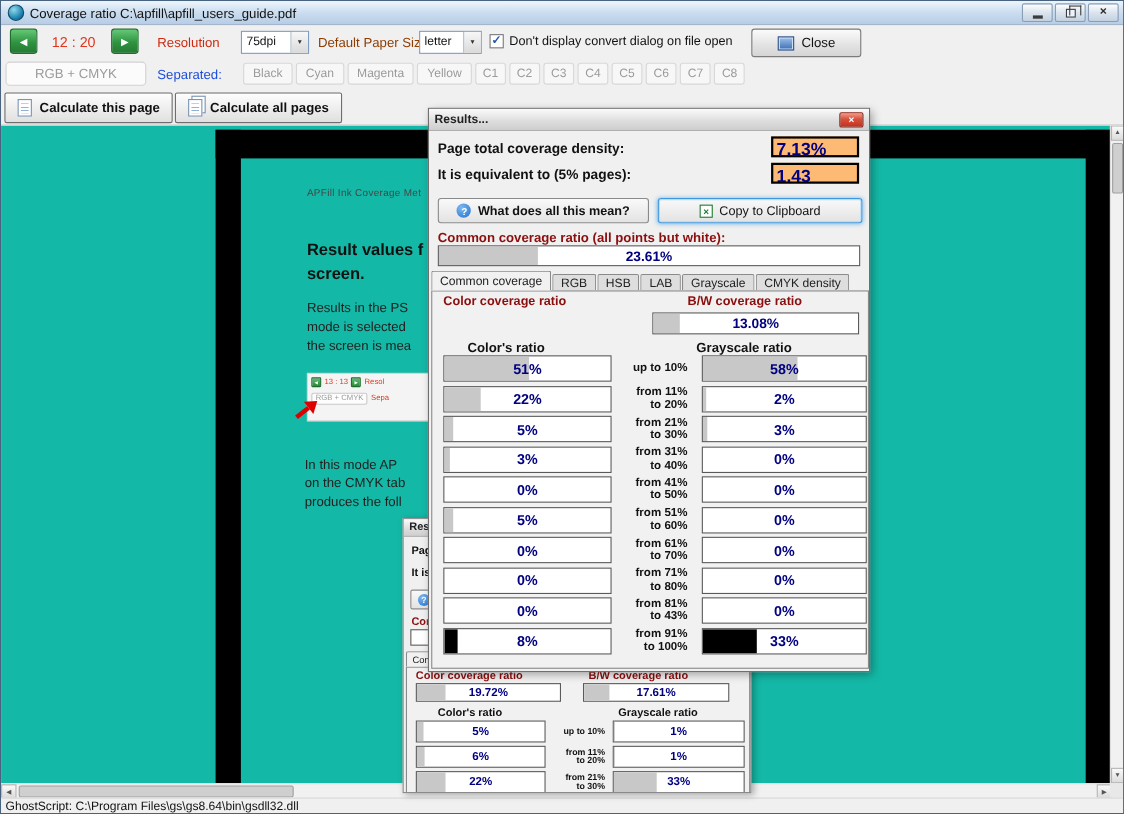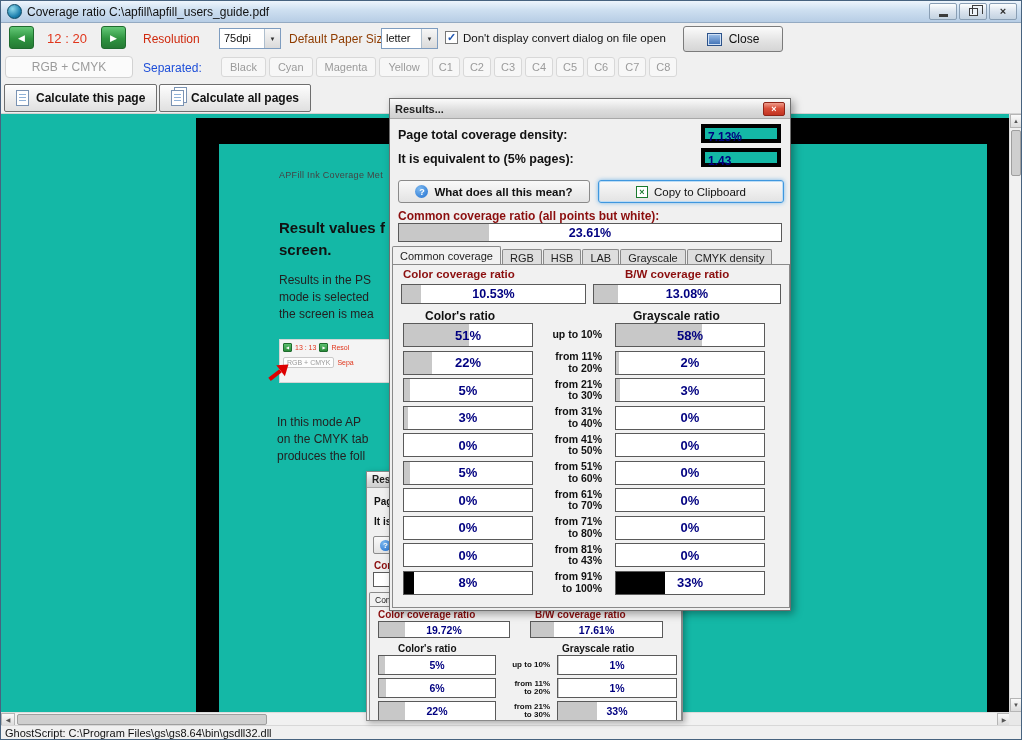--- a/index.html
+++ b/index.html
@@ -107,7 +107,7 @@
   .fill{position:absolute;left:0;top:0;bottom:0;background:#c8c8c8}
   .bar-text{position:absolute;inset:0;display:flex;align-items:center;justify-content:center;
     color:#000080;font-weight:bold}
-  .valbox{background:#14b8a6;border:4px solid #000000;color:#000080;font-weight:bold;font-size:12px;padding:2px 3px}
+  .valbox{background:#fdba74;border:2px solid #000000;color:#000080;font-weight:bold;font-size:16px;padding:2px 3px}
 
   
   .dialog{position:absolute;left:388px;top:97px;width:402px;height:513px;background:#f0f0f0;

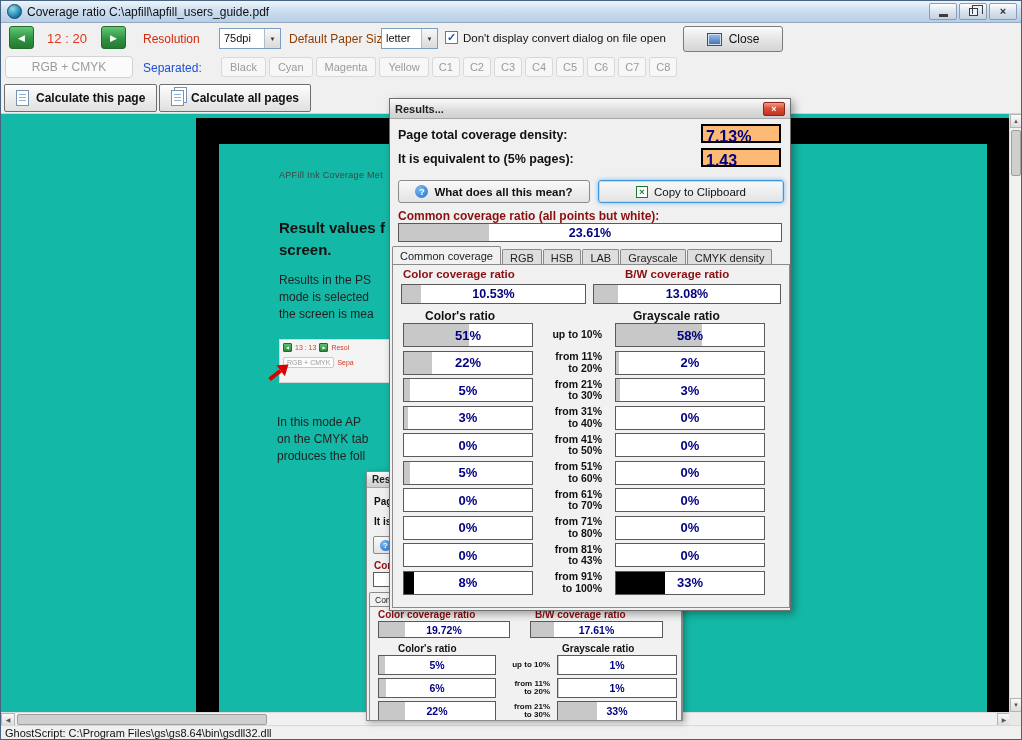--- a/index.html
+++ b/index.html
@@ -429,10 +429,6 @@
     <div class="panel">
       <div class="p-color-lbl maroon">Color coverage ratio</div>
       <div class="p-bw-lbl maroon">B/W coverage ratio</div>
-      <div class="bar p-color-bar">
-        <div class="fill" style="width: 10.53%;"></div>
-        <span class="bar-text">10.53%</span>
-      </div>
       <div class="bar p-bw-bar">
         <div class="fill" style="width: 13.08%;"></div>
         <span class="bar-text">13.08%</span>

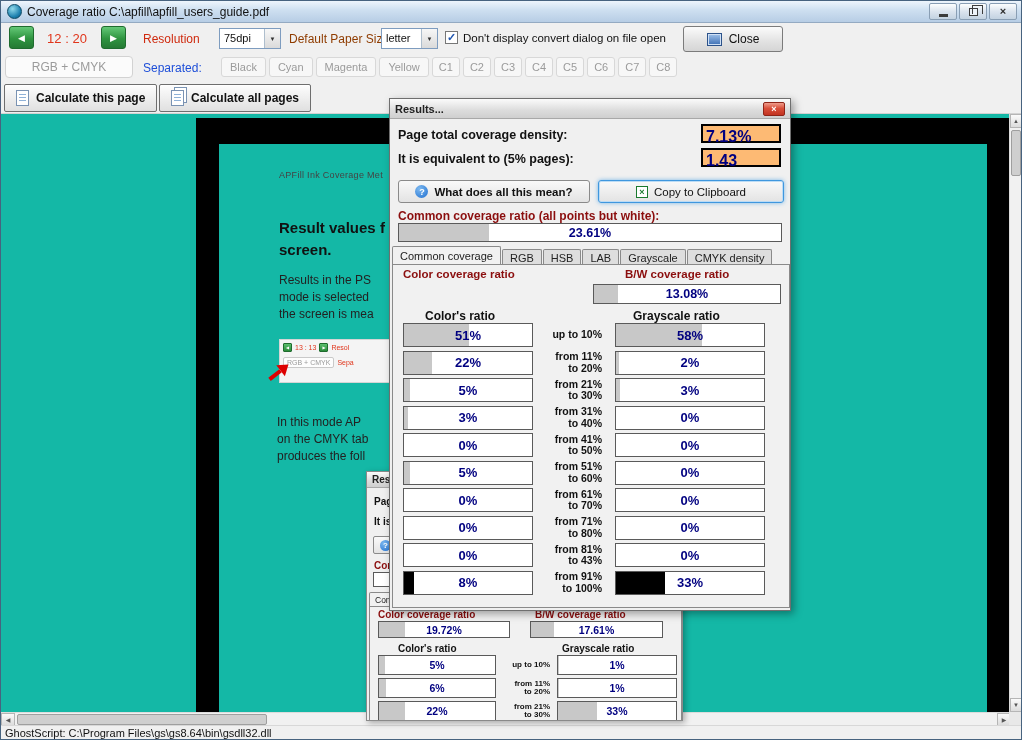--- a/index.html
+++ b/index.html
@@ -141,7 +141,7 @@
   .p-ch1{left:32px}.p-ch2{left:240px}
   .rows{position:absolute;left:0;top:58px;right:0}
   .rrow{display:flex;align-items:center;margin:0 0 3.5px 10px;height:24px}
-  .rrow .bar{width:130px;height:24px}
+  .rrow .bar{width:153px;height:24px}
   .rrow .bar.right{width:150px;margin-left:8px}
   .rrow .bar-text{font-size:13px}
   .range{width:74px;padding-right:5px;display:flex;flex-direction:column;justify-content:center;align-items:flex-end;

